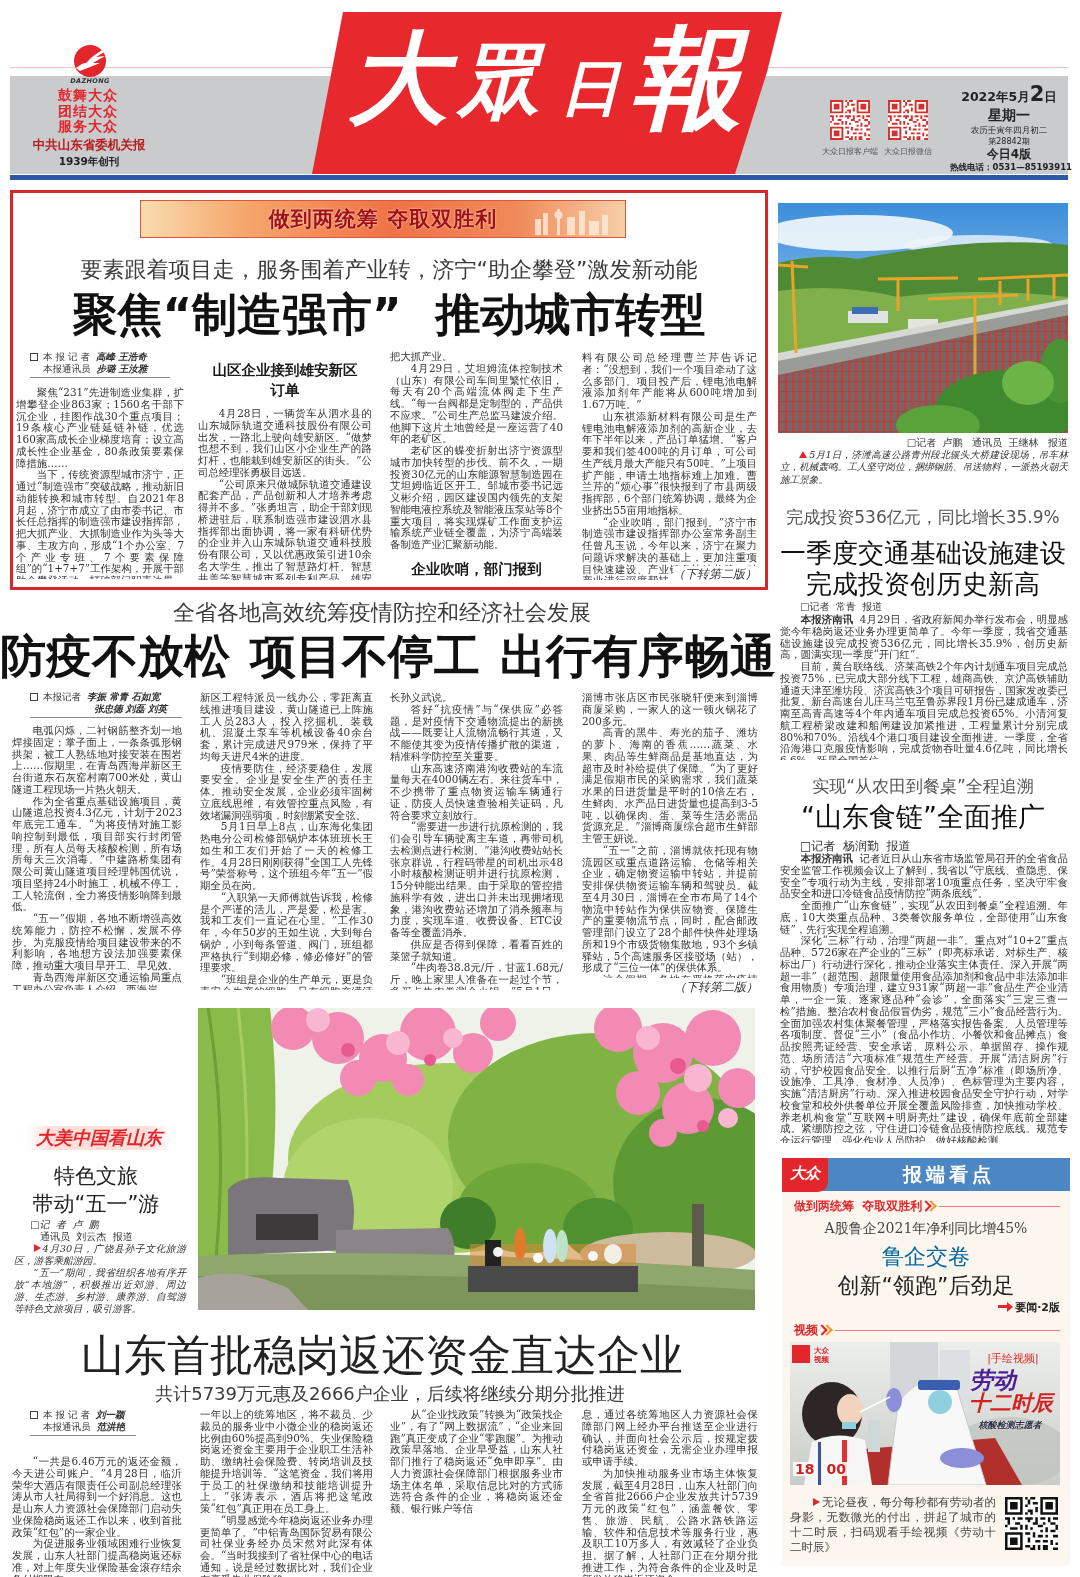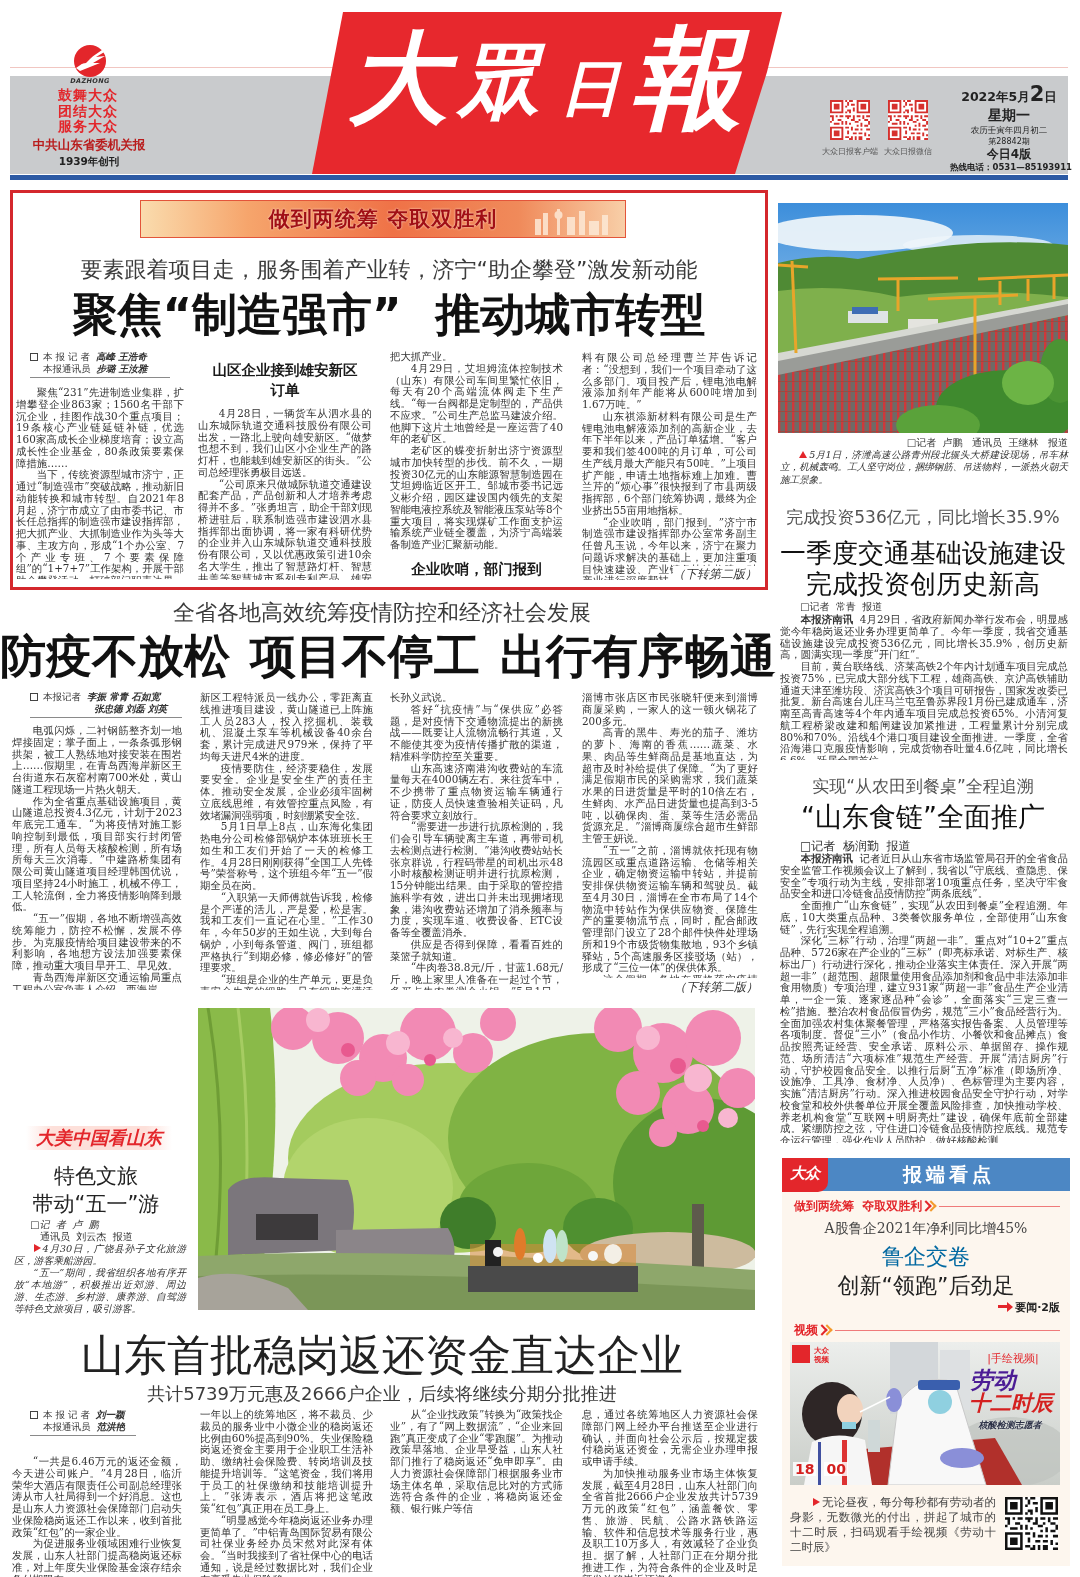--- a/index.html
+++ b/index.html
@@ -293,7 +293,7 @@
 
   <article class="a" style="left:0;top:1320px;width:770px;height:257px">
     <div class="a serif c nowrap" style="left:0;top:12px;width:764px;font-size:43px;line-height:46px;color:#222">山东首批稳岗返还资金直达企业</div>
-    <div class="a kicker" style="left:0;top:63px;width:764px;font-size:18px;line-height:22px">共计5739万元惠及2666户企业，后续将继续分期分批推进</div>
+    <div class="a kicker" style="left:8px;top:63px;width:764px;font-size:18px;line-height:22px">共计5739万元惠及2666户企业，后续将继续分期分批推进</div>
     <div class="a byline" style="left:30px;top:89px;width:106px">
       <div><span class="sq"></span><span>本 报 记 者</span><span class="nm">刘一颖</span></div>
       <div style="padding-left:13px"><span>本报通讯员</span><span class="nm">范洪艳</span></div>

